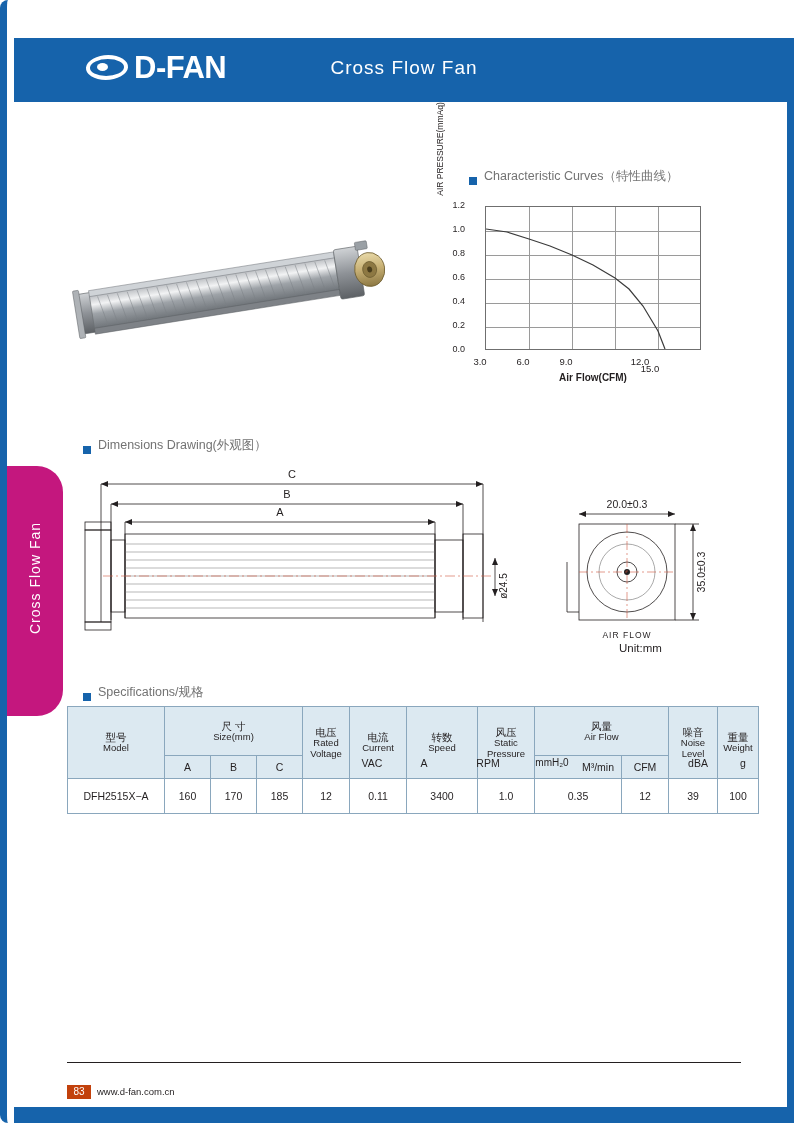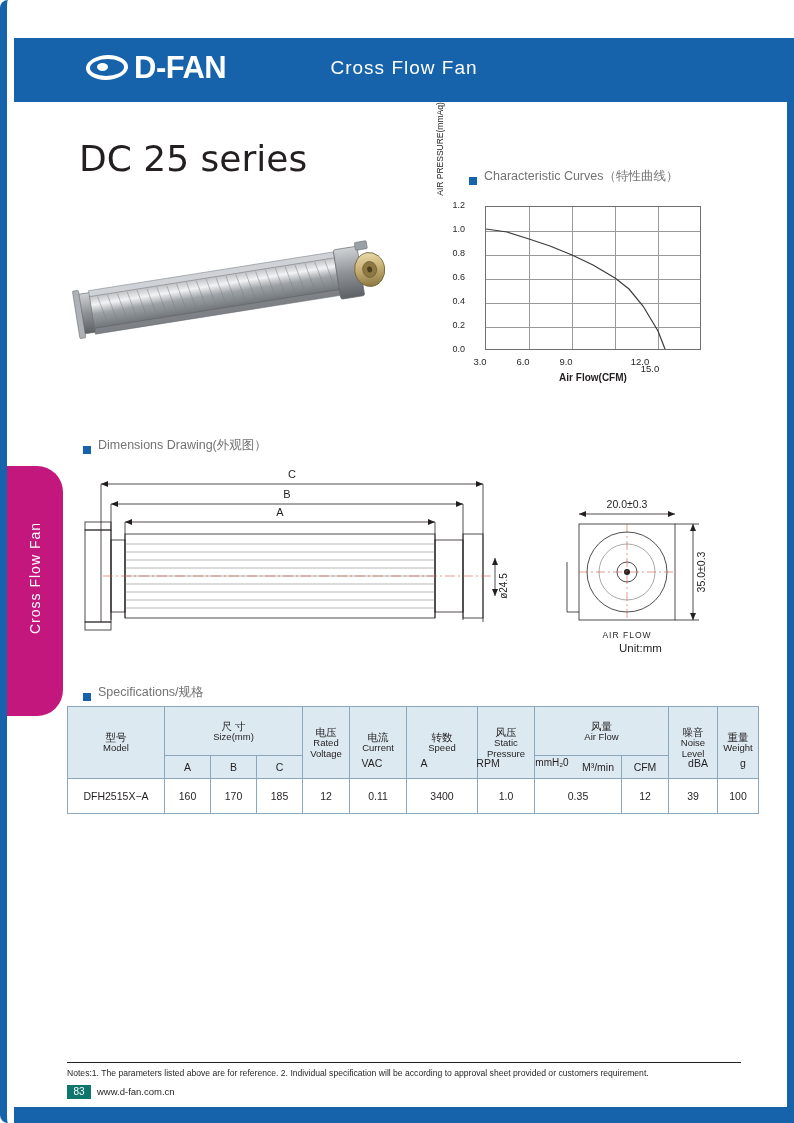--- a/index.html
+++ b/index.html
@@ -152,7 +152,6 @@
     <span>Cross Flow Fan</span>
   </div>
 
-  <div class="series-title">DC 25 series</div>
 
   <div class="photo">
     <svg width="330" height="110" viewBox="0 0 330 110">

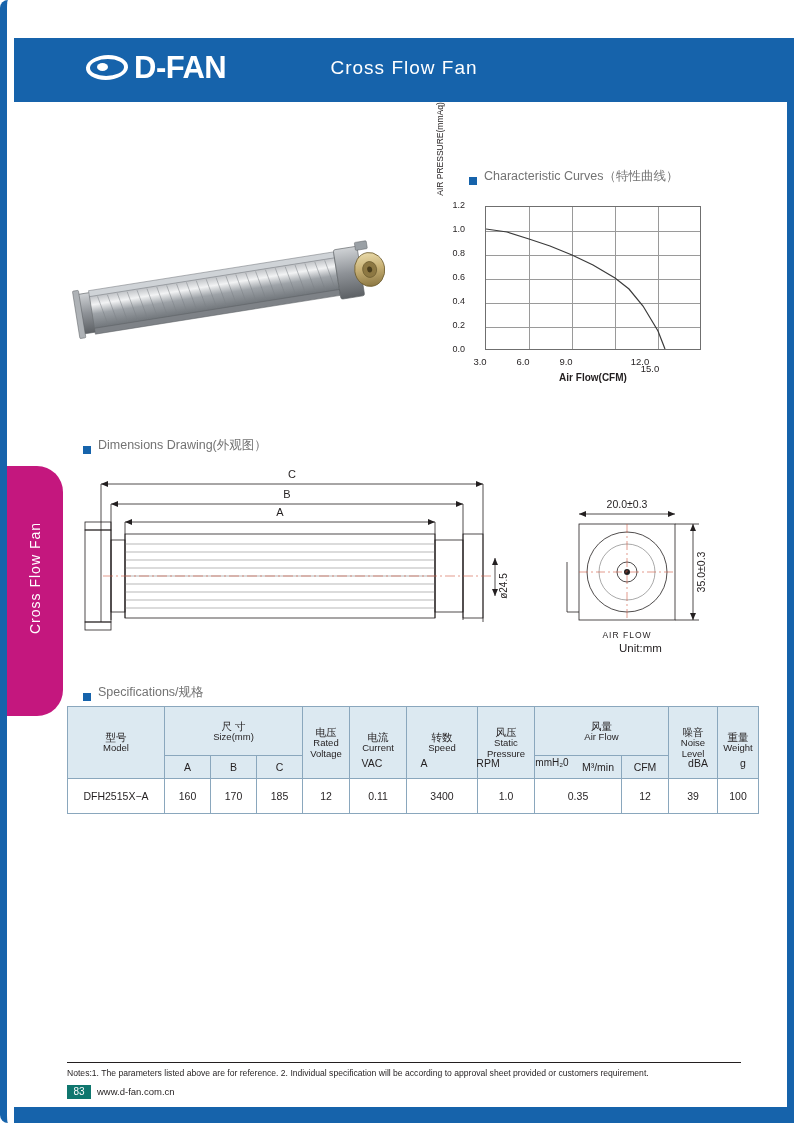--- a/index.html
+++ b/index.html
@@ -430,7 +430,6 @@
   </div>
 
   <div class="note-rule"></div>
-  <div class="notes">Notes:1. The parameters listed above are for reference.   2. Individual specification will be according to approval sheet provided or customers requirement.</div>
   <div class="pagebox">83</div>
   <div class="siteurl">www.d-fan.com.cn</div>
   <div class="footbar"></div>

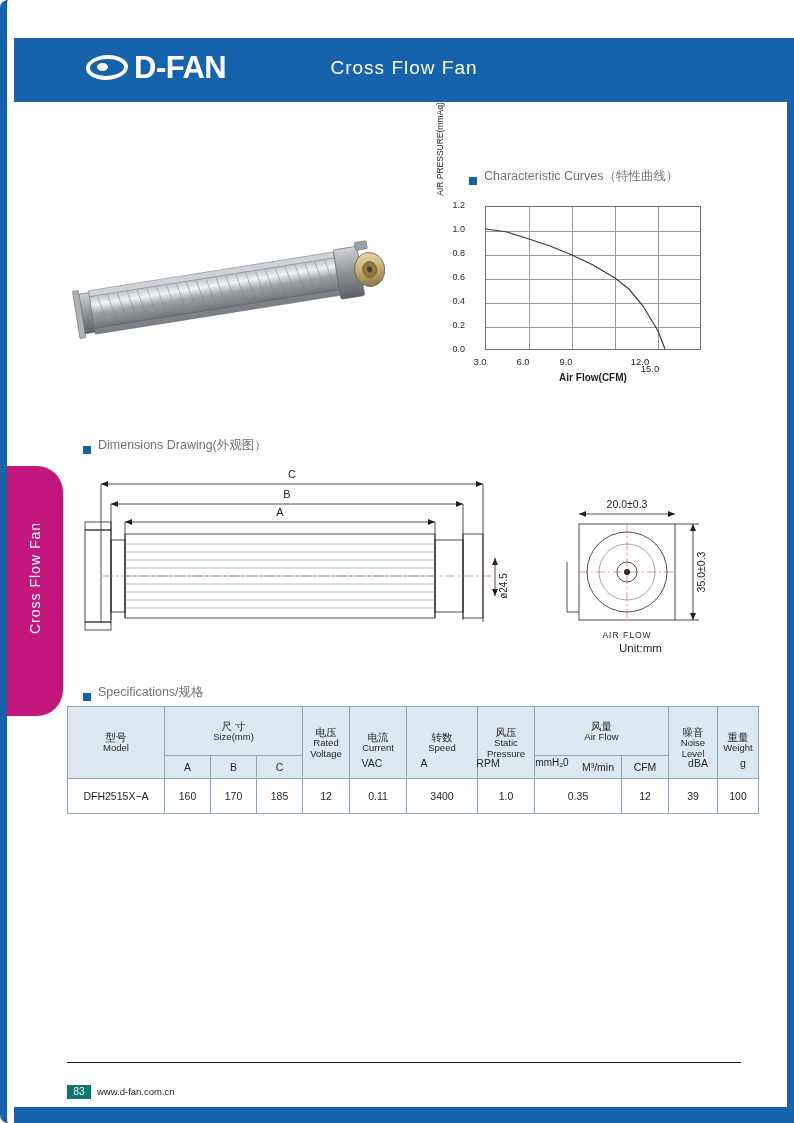--- a/index.html
+++ b/index.html
@@ -121,7 +121,7 @@
     position:absolute;left:60px;top:1062px;width:674px;height:1px;background:#231f20;
   }
   .pagebox{
-    position:absolute;left:60px;top:1085px;width:24px;height:14px;background:#0f766e;
+    position:absolute;left:60px;top:1085px;width:24px;height:14px;background:#c2410c;
     color:#fff;font-size:10px;text-align:center;line-height:14px;
   }
   .siteurl{position:absolute;left:90px;top:1086px;font-size:9.5px;color:#231f20;}

